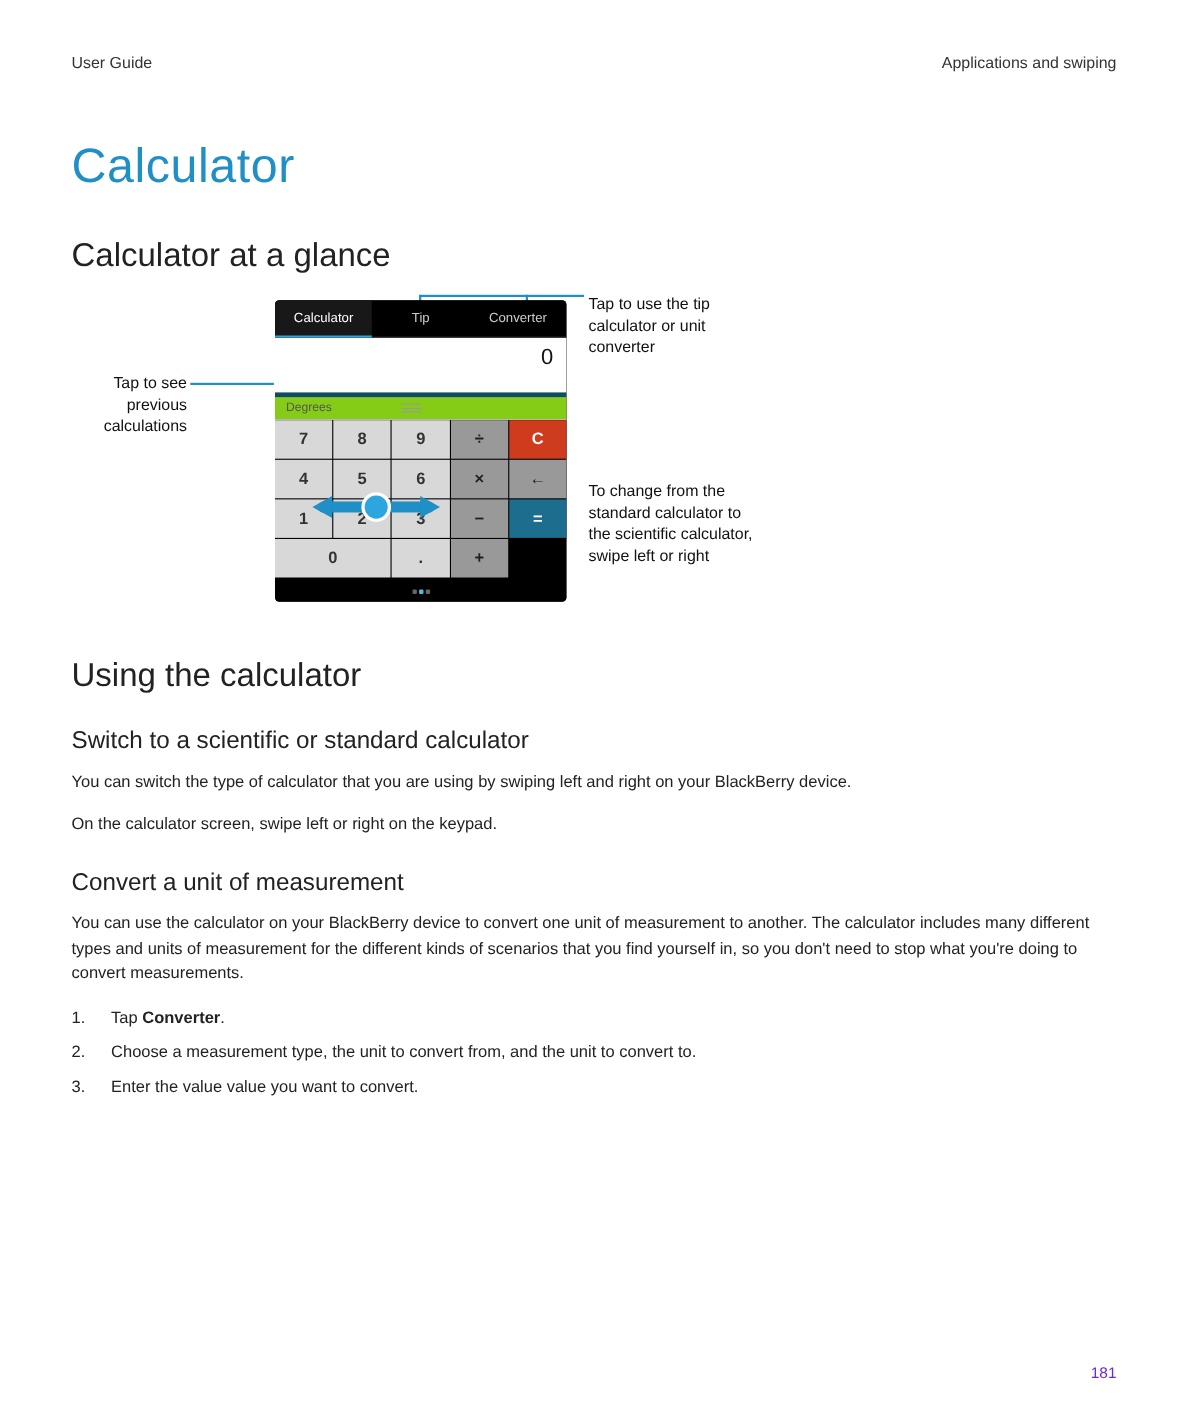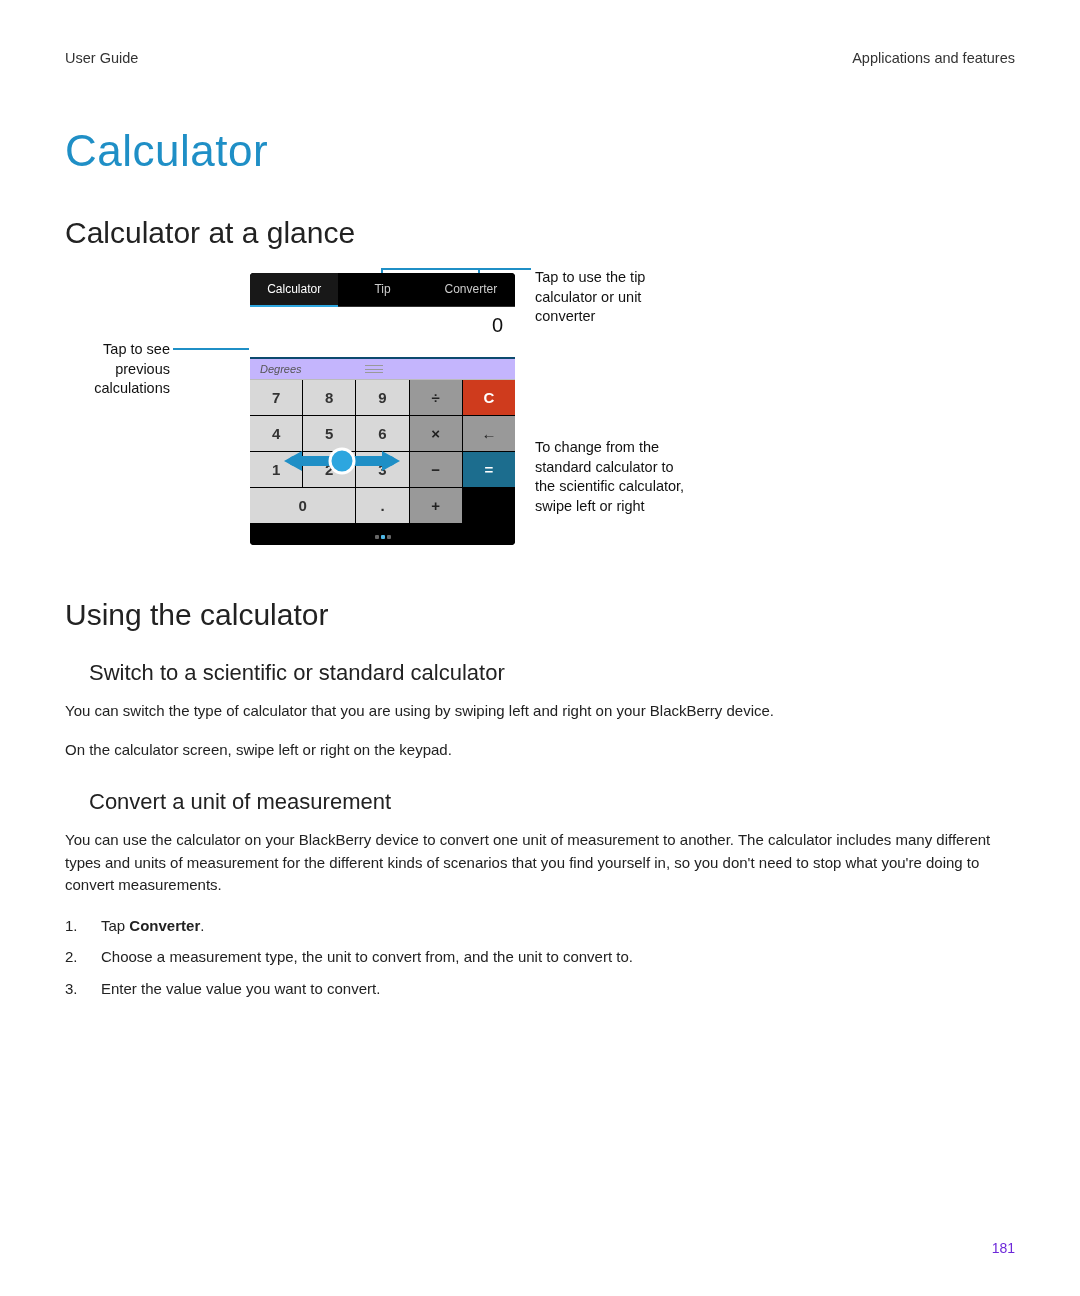--- a/index.html
+++ b/index.html
@@ -193,7 +193,7 @@
 
 <div class="header-row">
   <span>User Guide</span>
-  <span>Applications and features</span>
+  <span>Applications and swiping</span>
 </div>
 
 <h1 class="page-title">Calculator</h1>

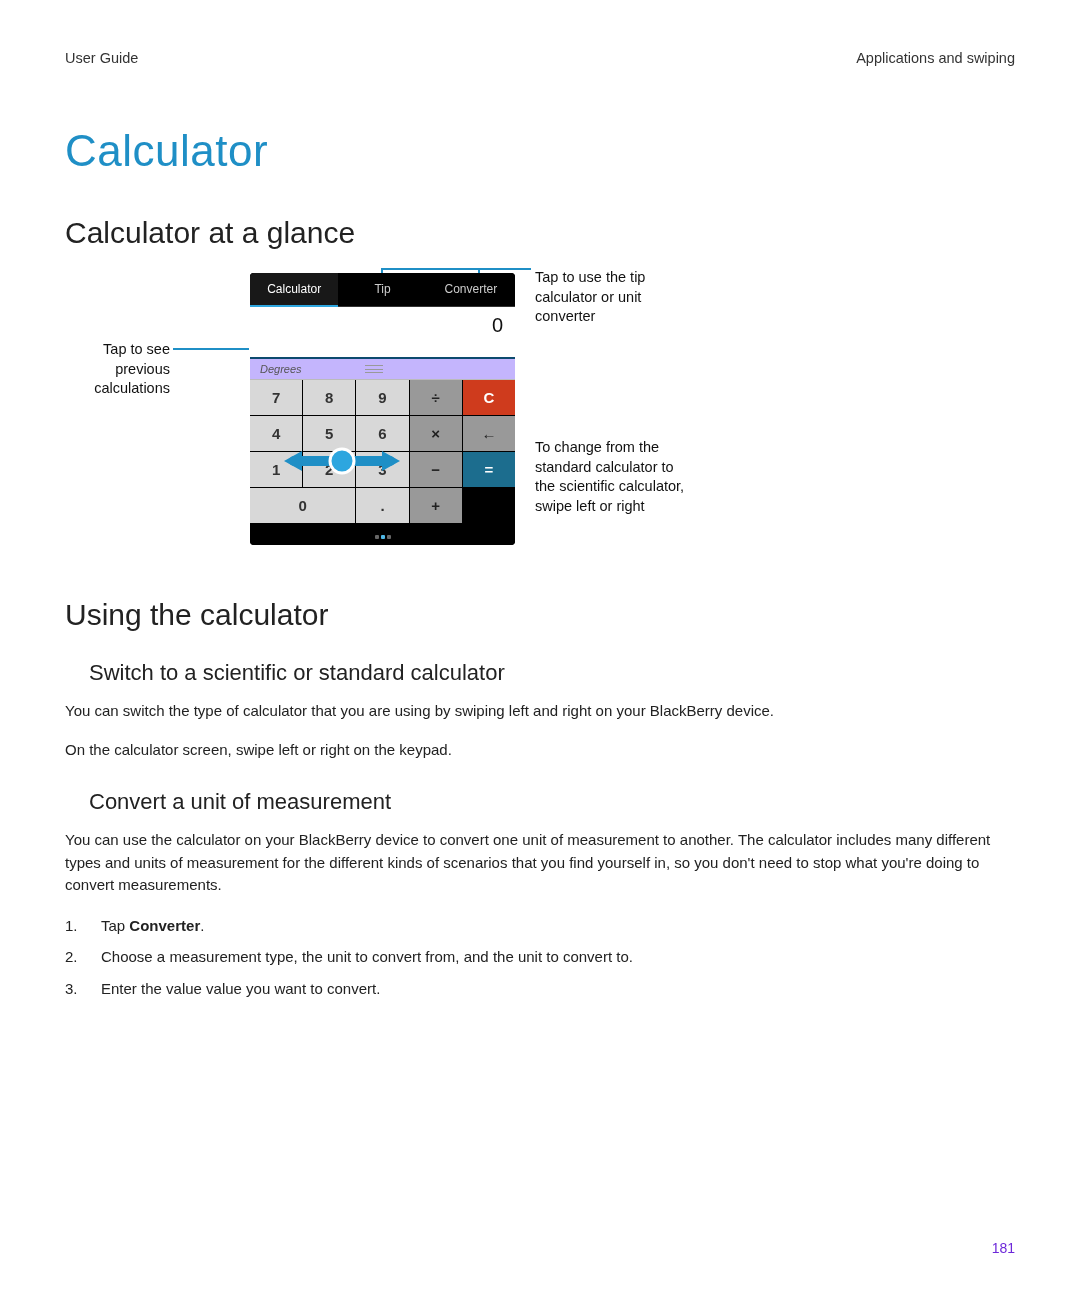--- a/index.html
+++ b/index.html
@@ -137,12 +137,11 @@
     display:flex;
     align-items:center;
     justify-content:space-between;
-    background: #c4b5fd;
+    background: #84cc16;
     color: #555;
-    font-style: italic;
     font-size: 11px;
     padding: 4px 10px;
-    border-top: 2px solid #0c4a6e;
+    border-top: 4px solid #0c4a6e;
     border-bottom: 1px solid #bbb;
   }
   .calc-degrees .drag-lines {

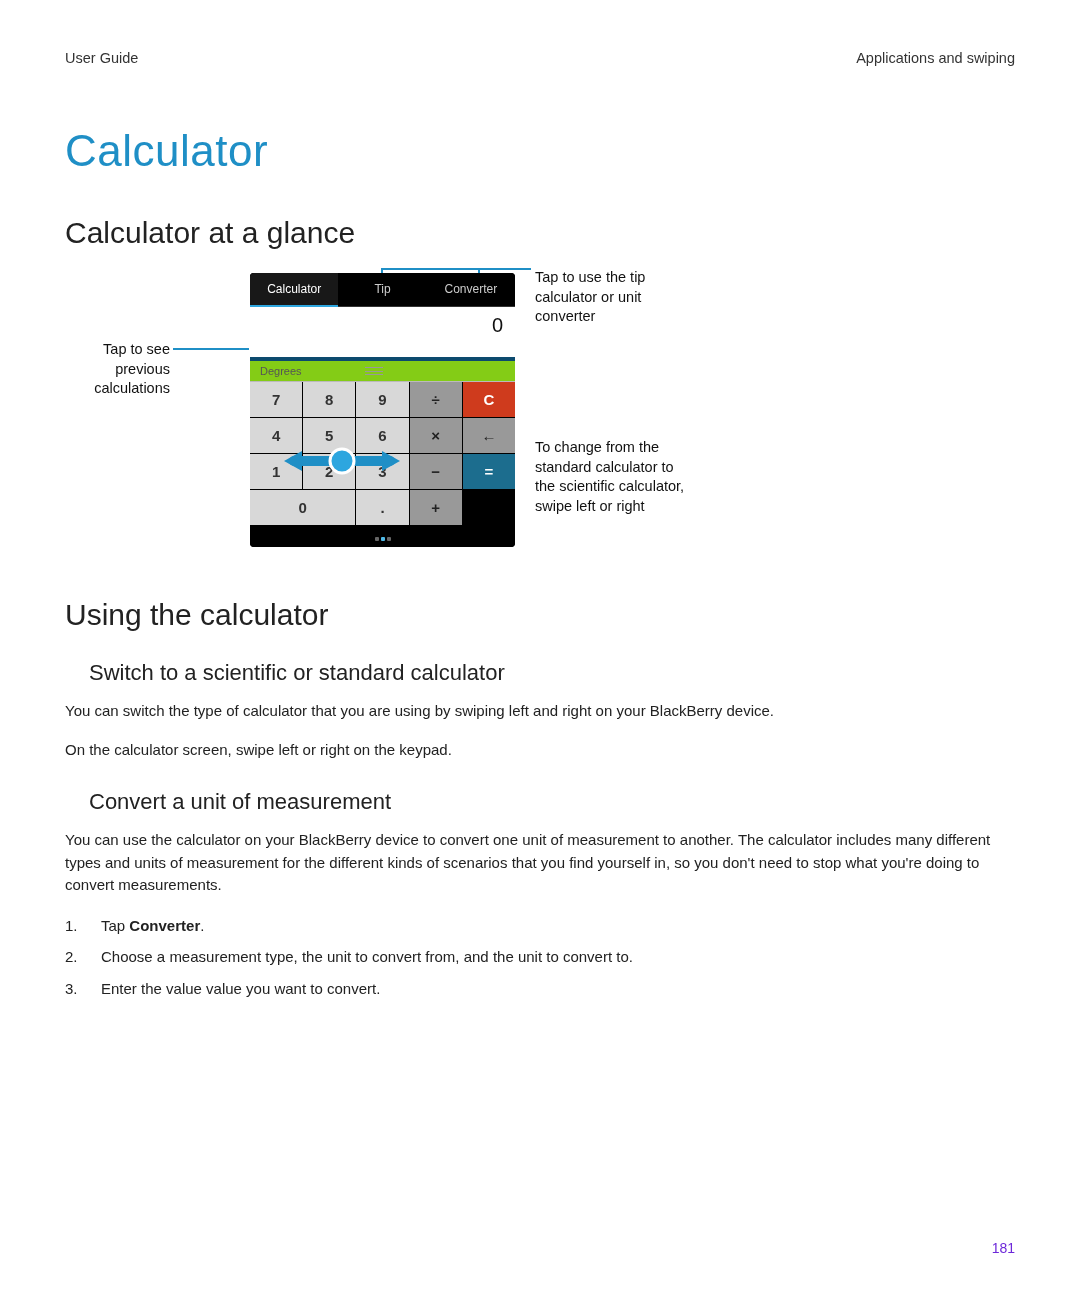--- a/index.html
+++ b/index.html
@@ -39,7 +39,6 @@
     color: #222;
     margin-top: 28px;
     margin-bottom: 14px;
-    margin-left: 24px;
   }
   p.body-text {
     font-size: 15px;

